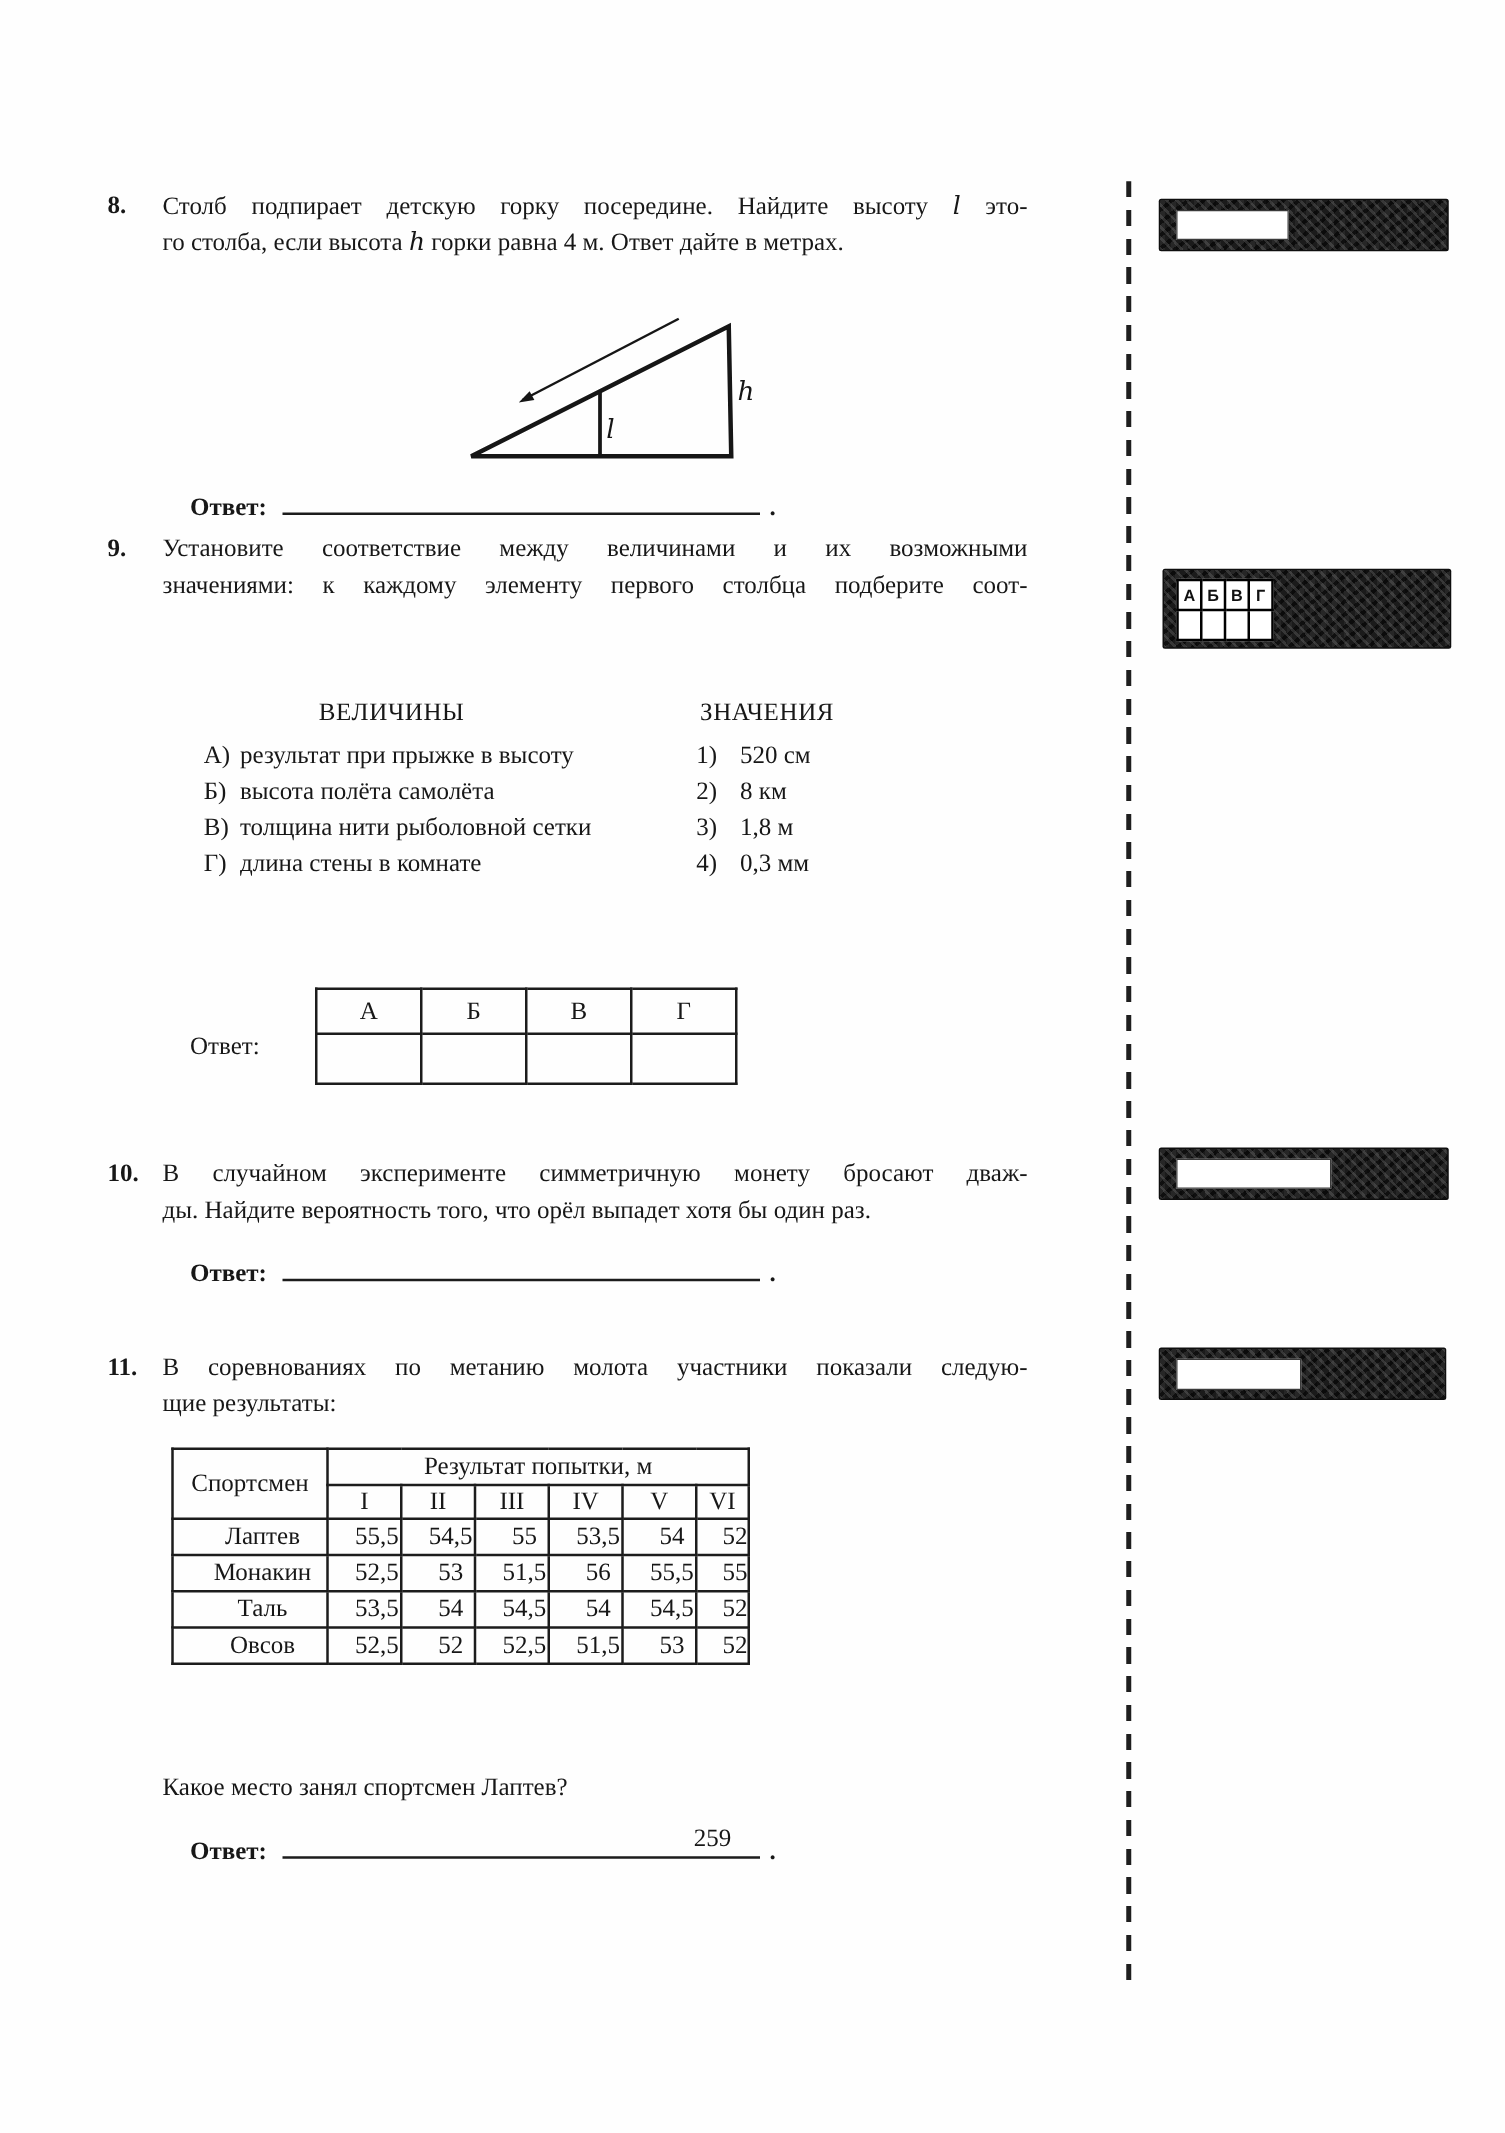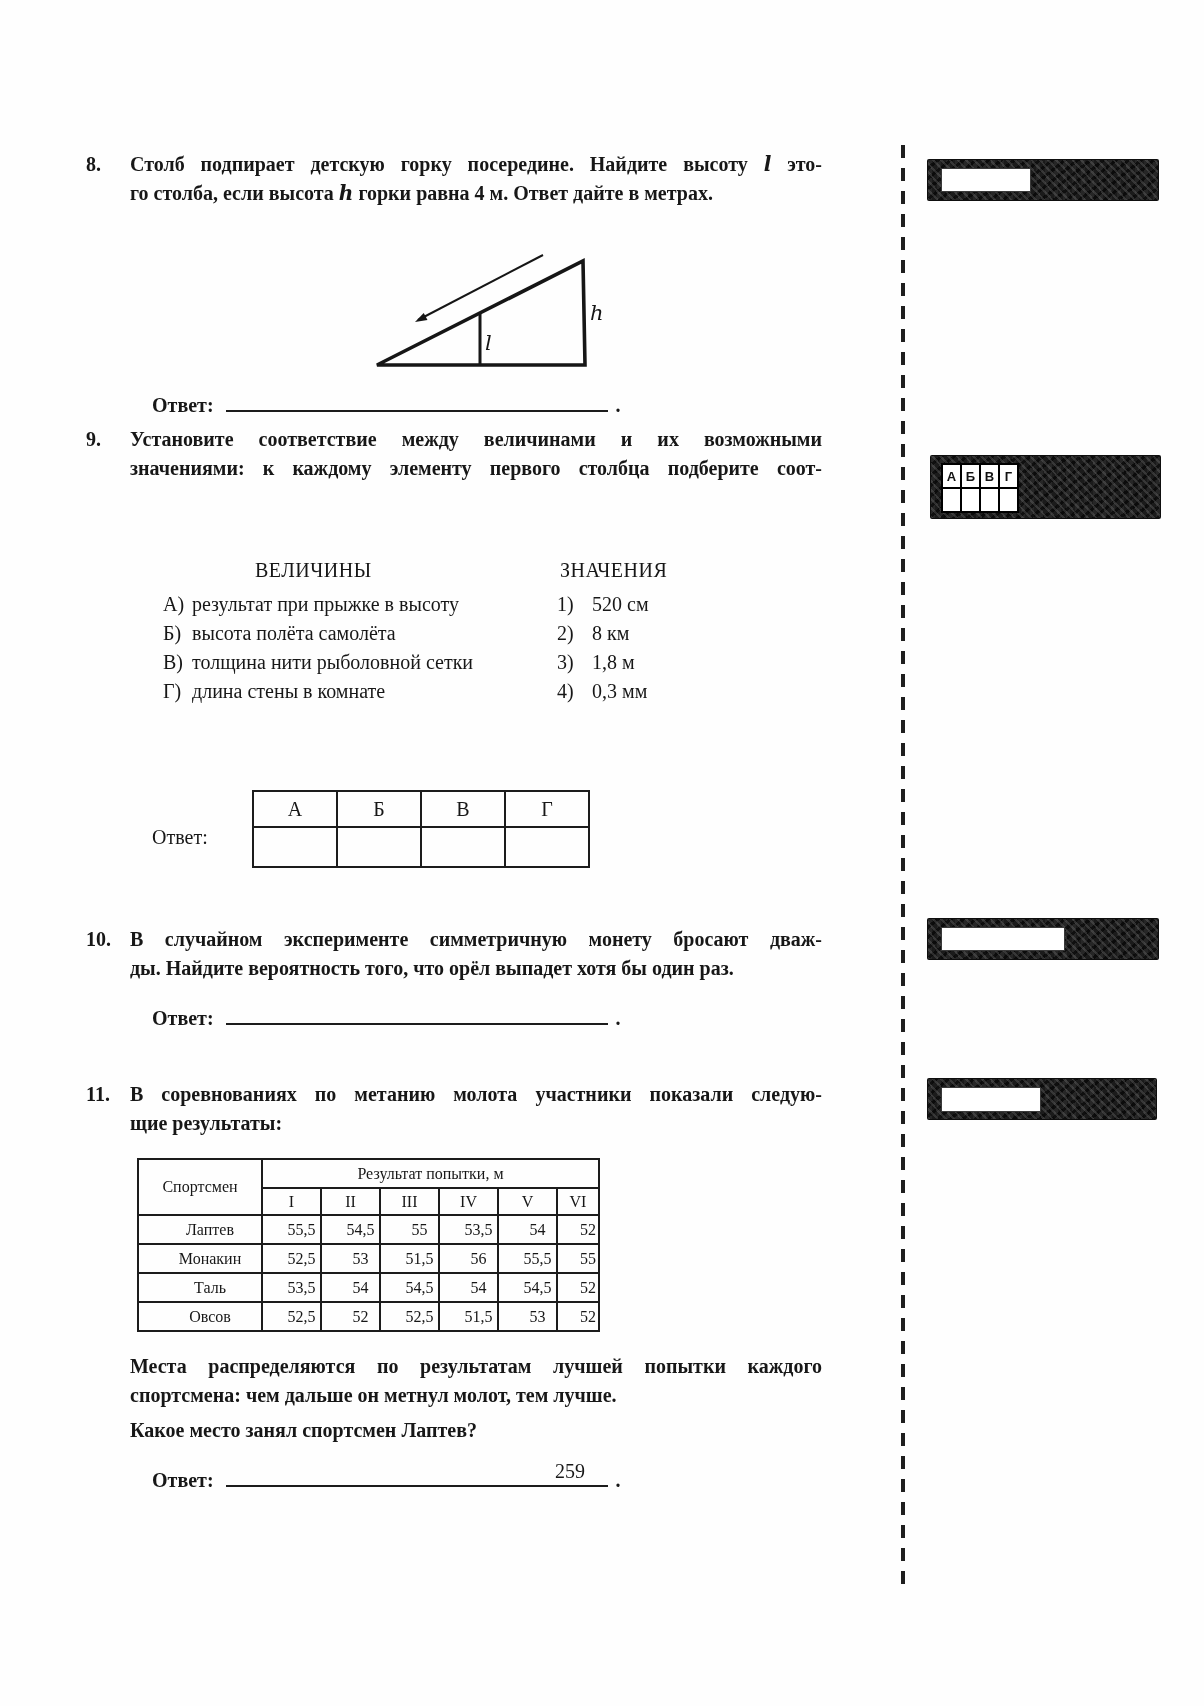--- a/index.html
+++ b/index.html
@@ -14,7 +14,7 @@
     overflow:hidden;
   }
   .pnum{position:absolute;left:86px;width:44px;font-weight:bold;line-height:29px;}
-  .ptext{position:absolute;left:130px;width:692px;font-weight:bold;}
+  .ptext{position:absolute;left:130px;width:692px;}
   .line{height:29px;line-height:29px;white-space:nowrap;}
   .jline{text-align:justify;text-align-last:justify;white-space:normal;}
   .var{font-family:"DejaVu Serif",serif;font-style:italic;}

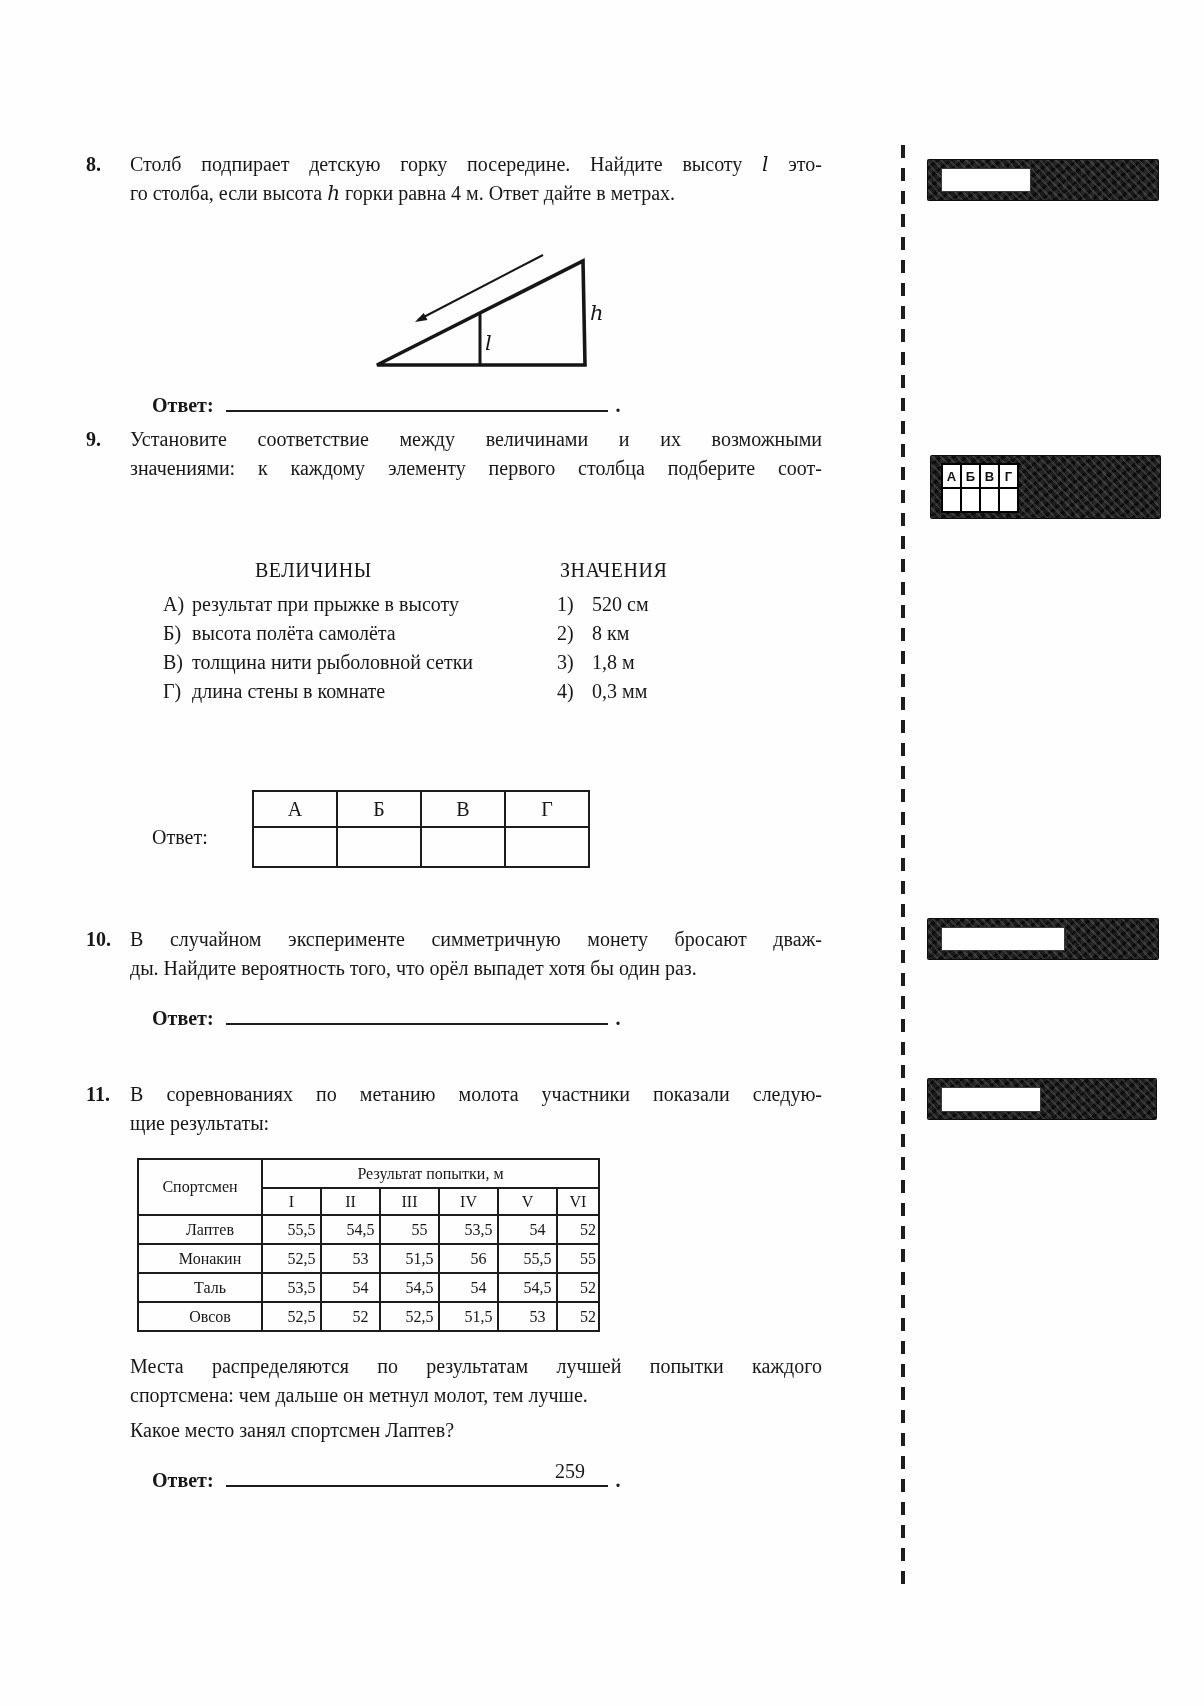--- a/index.html
+++ b/index.html
@@ -36,7 +36,7 @@
   .t9 td{height:38px;border:2px solid #1c1c1c;padding:0;}
   .alabel9{position:absolute;left:152px;top:826px;}
   
-  .t11{position:absolute;left:137px;top:1158px;border-collapse:collapse;font-size:16px;background:#fefefe;}
+  .t11{position:absolute;left:137px;top:1158px;border-collapse:collapse;font-size:20px;background:#fefefe;}
   .t11 th,.t11 td{border:2px solid #1c1c1c;text-align:center;font-weight:normal;padding:0;}
   .t11 thead tr.r1 th{height:27px;}
   .t11 thead tr.r2 th{height:25px;}

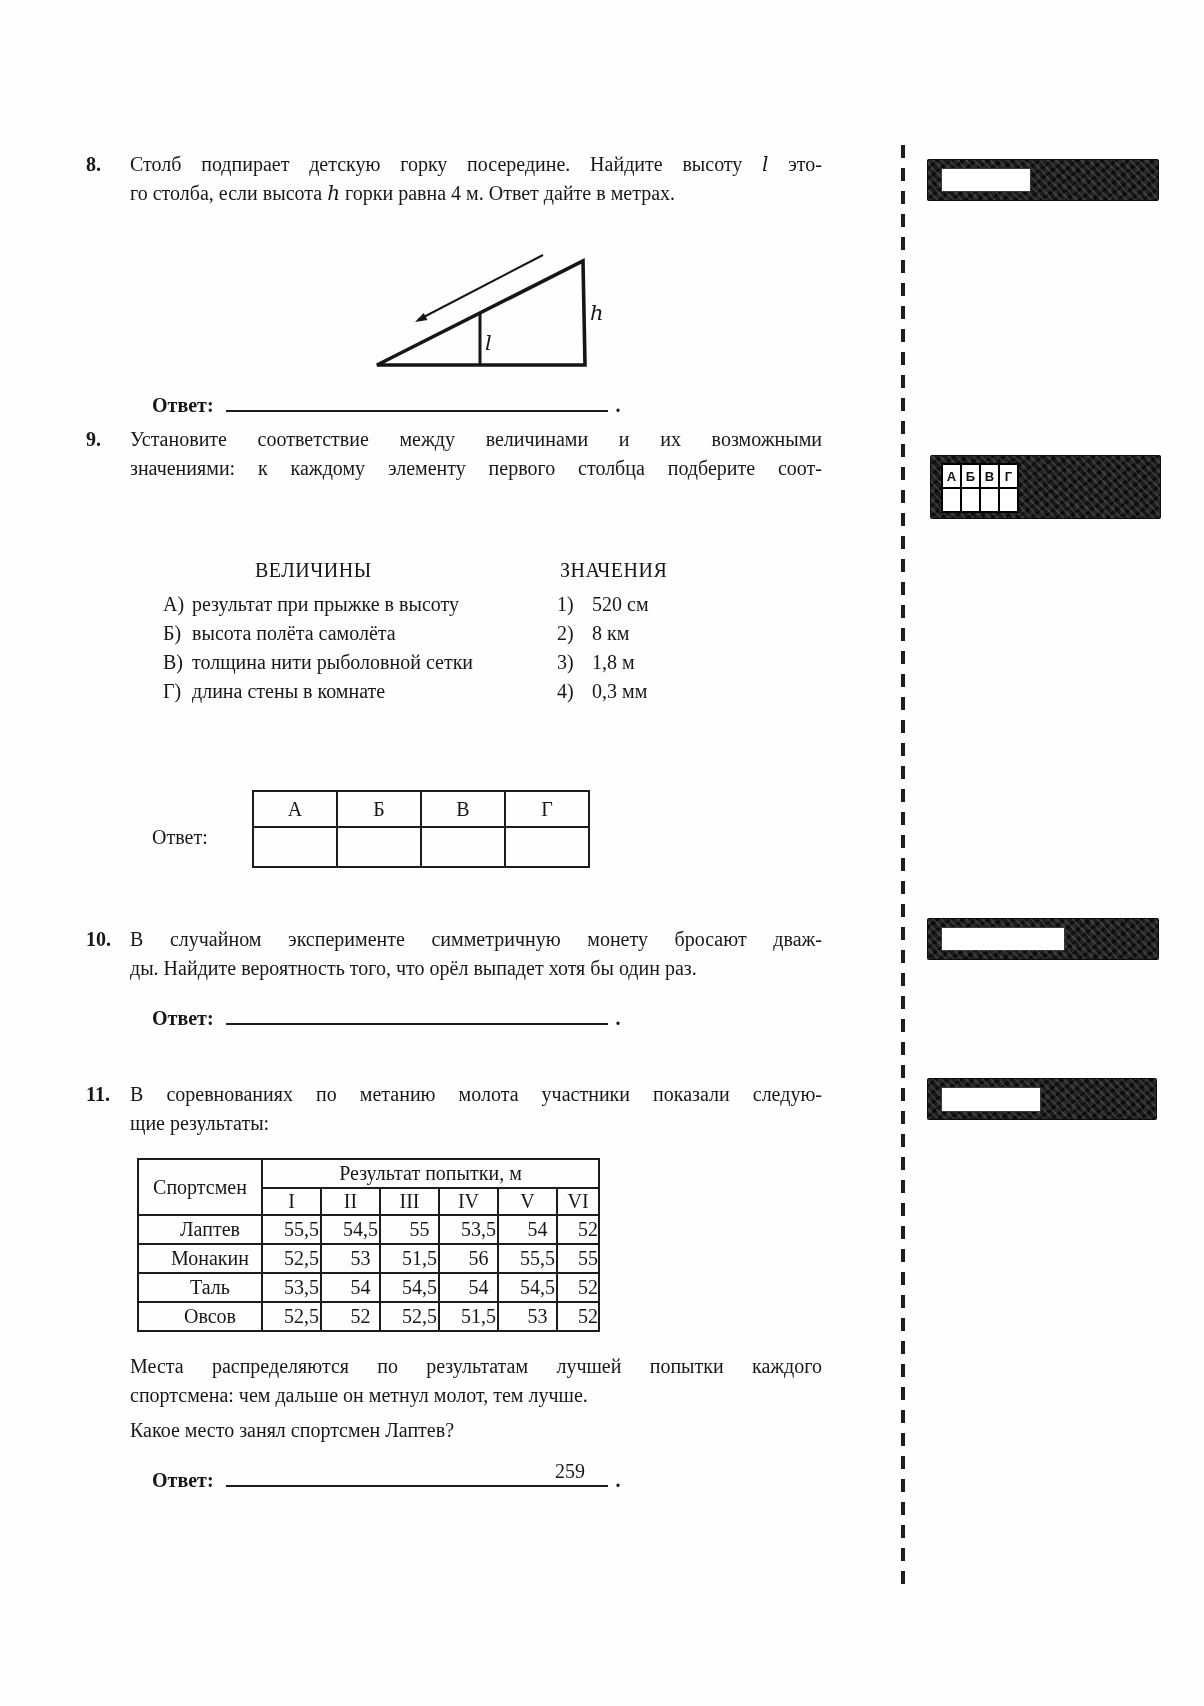--- a/index.html
+++ b/index.html
@@ -228,10 +228,6 @@
       </tbody>
   </table>
 
-  <div class="ptext" style="top:1352px">
-    <div class="line jline">Места распределяются по результатам лучшей попытки каждого</div>
-    <div class="line">спортсмена: чем дальше он метнул молот, тем лучше.</div>
-  </div>
   <div class="ptext" style="top:1416px">
     <div class="line">Какое место занял спортсмен Лаптев?</div>
   </div>

